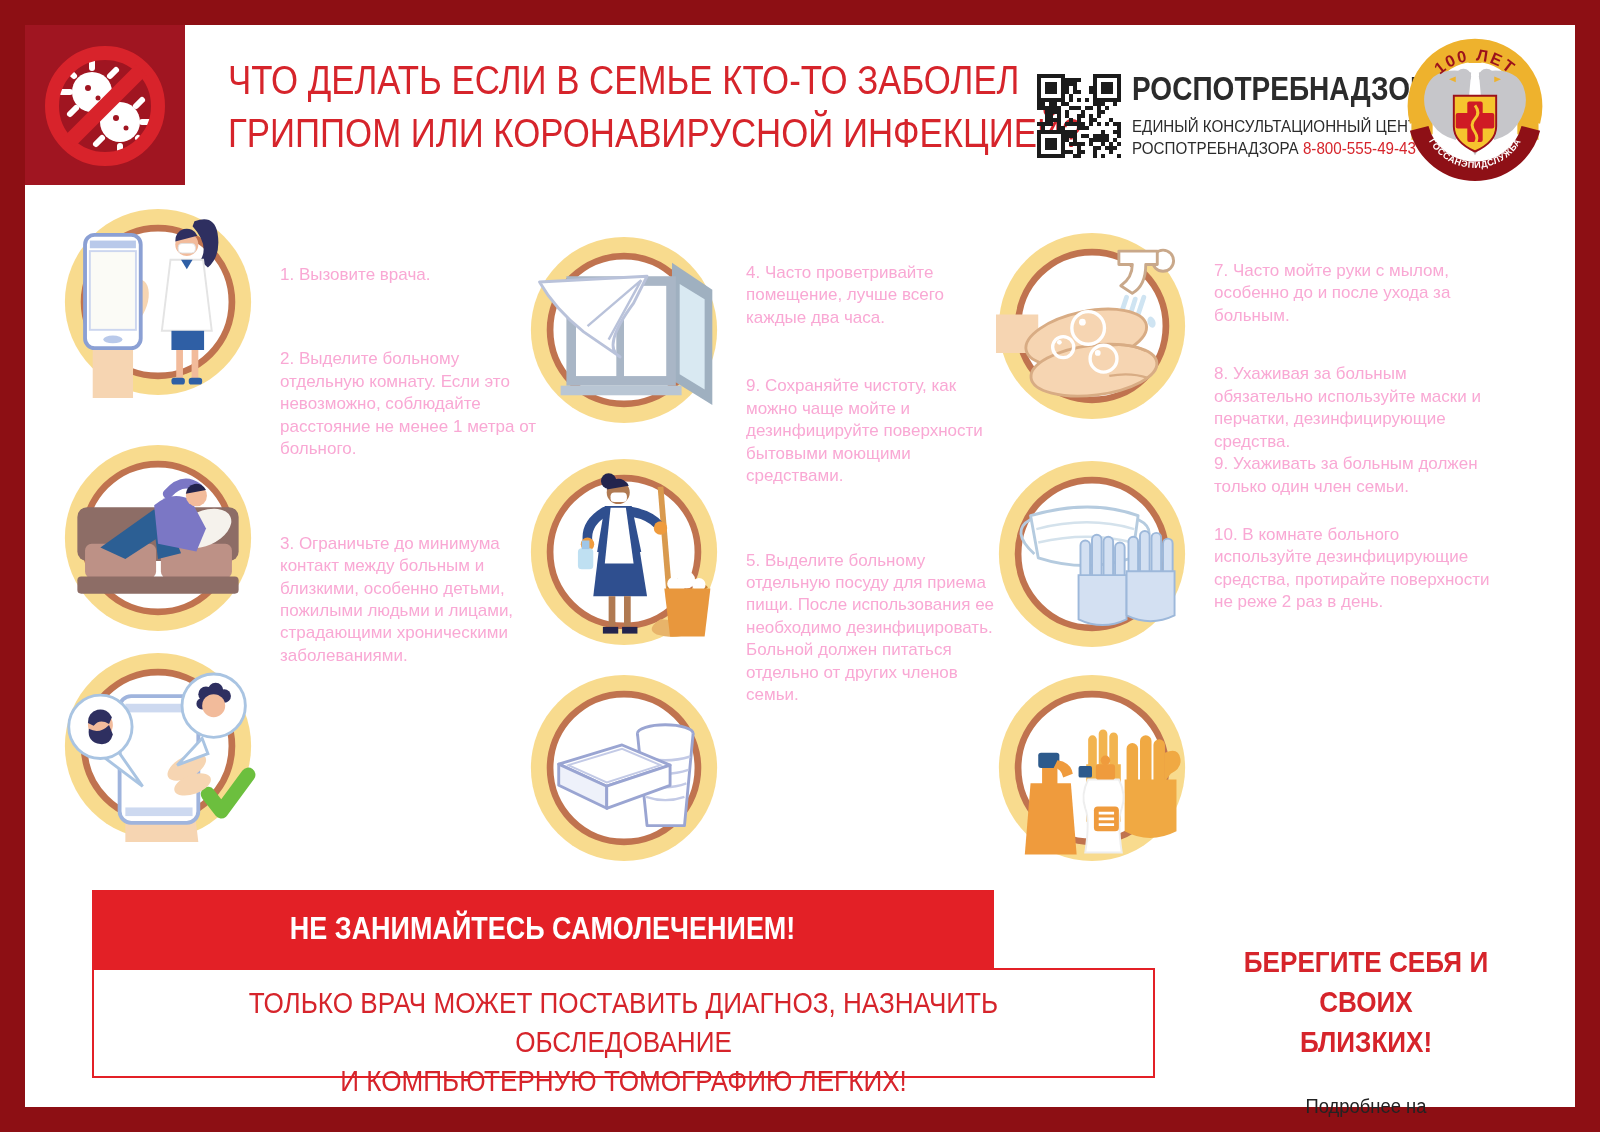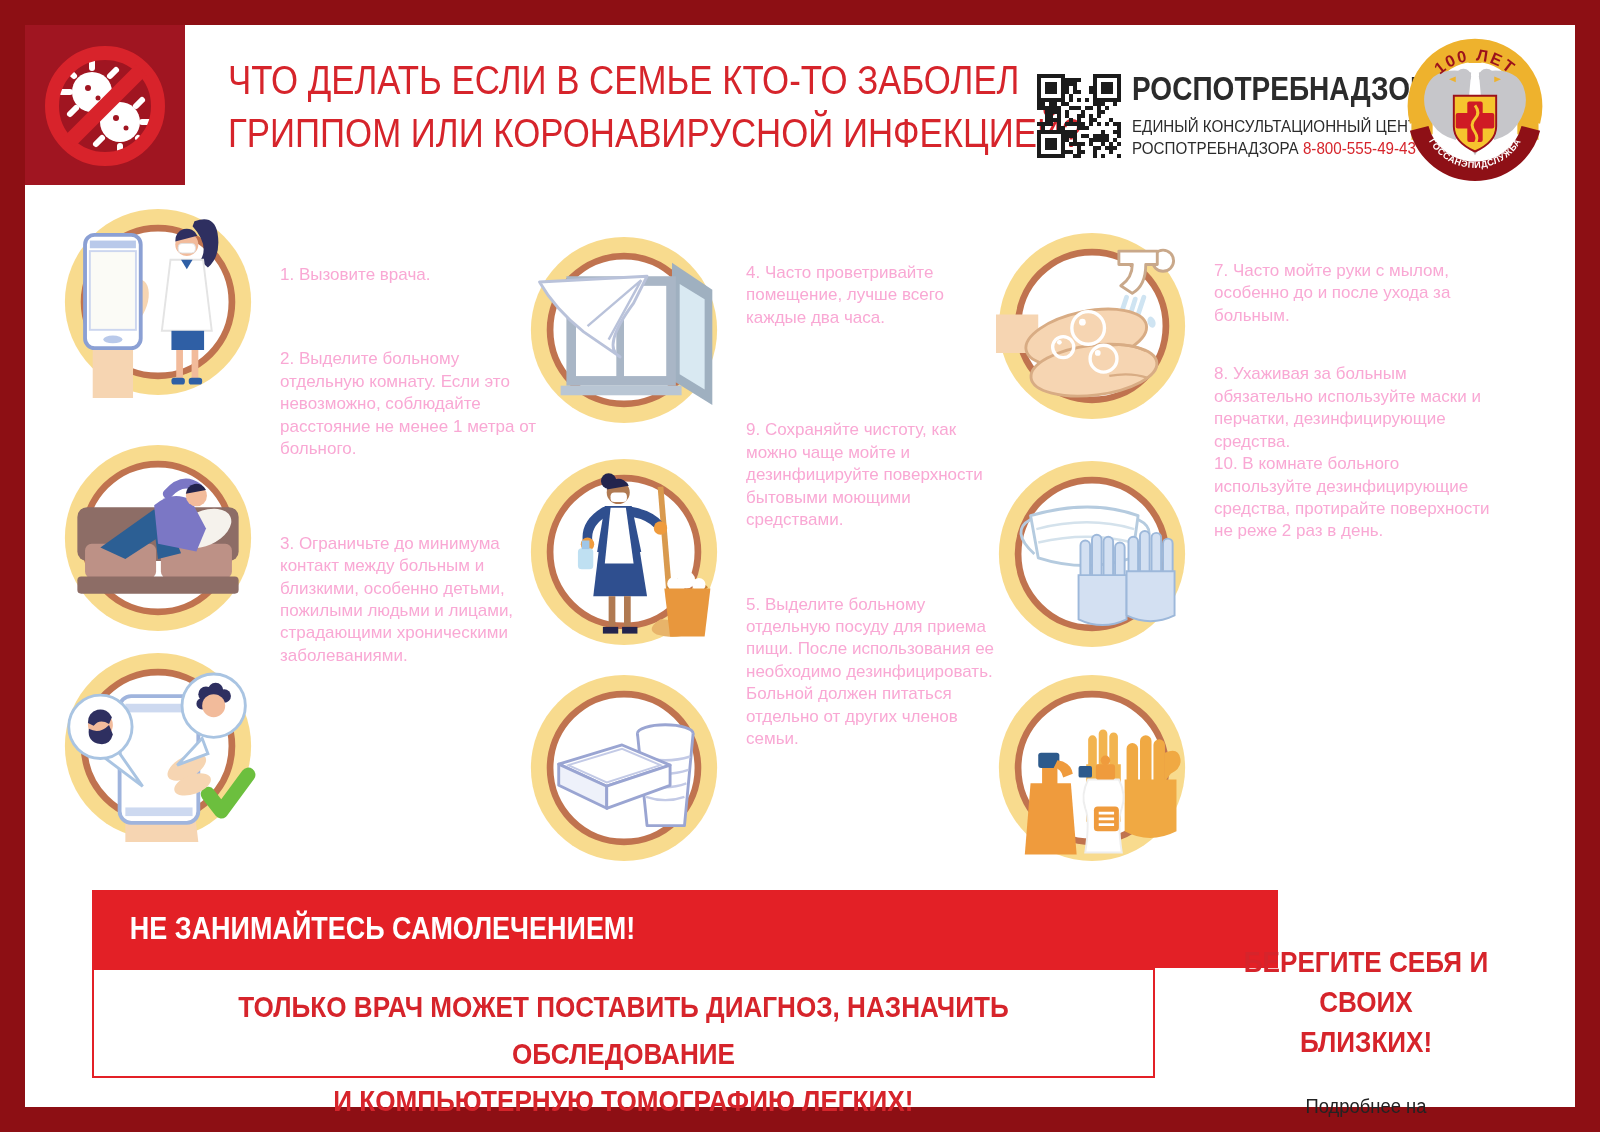--- a/index.html
+++ b/index.html
@@ -399,7 +399,7 @@
       </div>
     </div>
     <div class="texts" style="padding-top:28px">
-      <p class="step" style="margin-bottom:90px">4. Часто проветривайте помещение, лучше всего каждые два часа.</p>
+      <p class="step" style="margin-bottom:46px">4. Часто проветривайте помещение, лучше всего каждые два часа.</p>
       <p class="step" style="margin-bottom:62px">9. Сохраняйте чистоту, как можно чаще мойте и дезинфицируйте поверхности бытовыми моющими средствами.</p>
       <p class="step">5. Выделите больному отдельную посуду для приема пищи. После использования ее необходимо дезинфицировать. Больной должен питаться отдельно от других членов семьи.</p>
     </div>

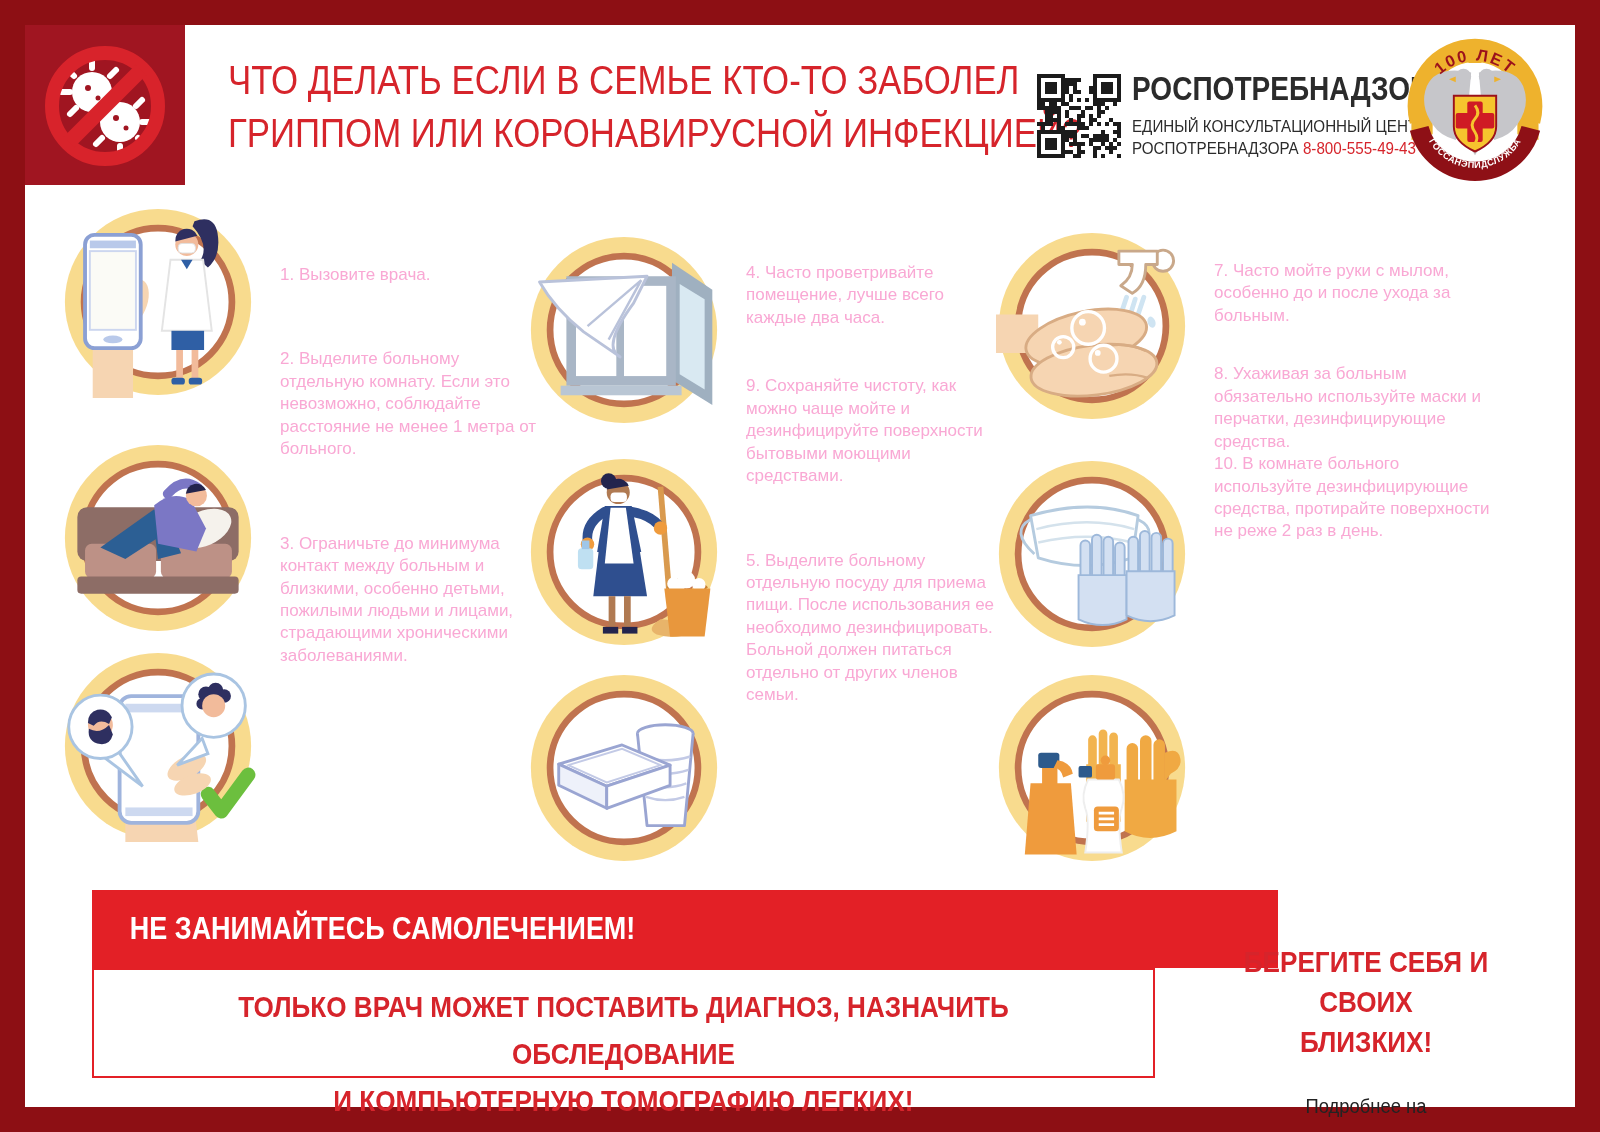--- a/index.html
+++ b/index.html
@@ -491,6 +491,7 @@
     <div class="texts" style="padding-top:48px">
       <p class="step" style="margin-bottom:36px">7. Часто мойте руки с мылом, особенно до и после ухода за больным.</p>
       <p class="step" style="">8. Ухаживая за больным обязательно используйте маски и перчатки, дезинфицирующие средства.</p>
+      <p class="step" style="margin-bottom:26px">9. Ухаживать за больным должен только один член семьи.</p>
       <p class="step">10. В комнате больного используйте дезинфицирующие средства, протирайте поверхности не реже 2 раз в день.</p>
     </div>
   </div>

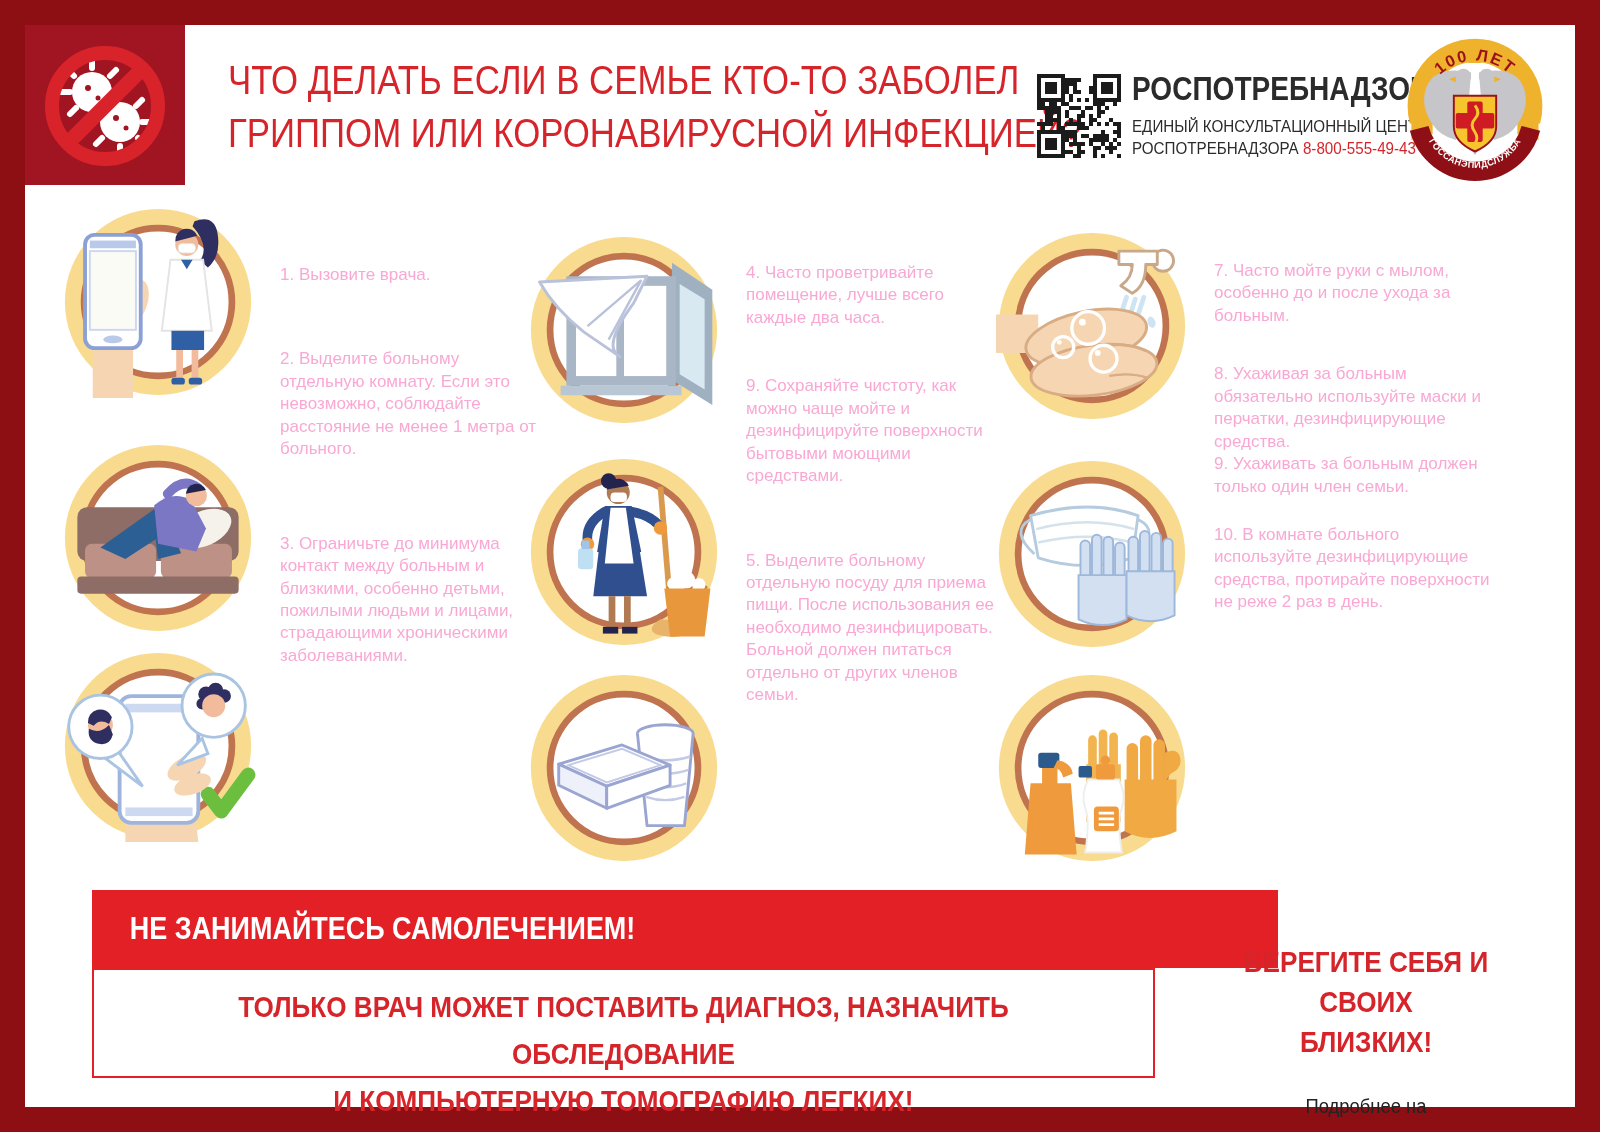--- a/index.html
+++ b/index.html
@@ -26,8 +26,8 @@
   svg.ill,svg{overflow:visible;display:block}
   .texts{flex:1;padding-left:26px}
   .step{margin:0;font-size:17px;line-height:1.32;color:#f9a8d4}
-  .banner{left:92px;top:890px;width:1186px;height:78px;background:#e32026;color:#fff;
-    font-weight:bold;font-size:31px;line-height:78px}
+  .banner{left:92px;top:890px;width:902px;height:78px;background:#e32026;color:#fff;
+    text-align:center;font-weight:bold;font-size:31px;line-height:78px}
   .warnbox{left:92px;top:968px;width:1059px;height:93px;border:2px solid #e32026;background:#fff;
     text-align:center;color:#d6242b;font-weight:bold;font-size:30px;line-height:47px;padding-top:13px}
   .slogan{left:1190px;top:942px;width:352px;text-align:center;color:#d6242b;

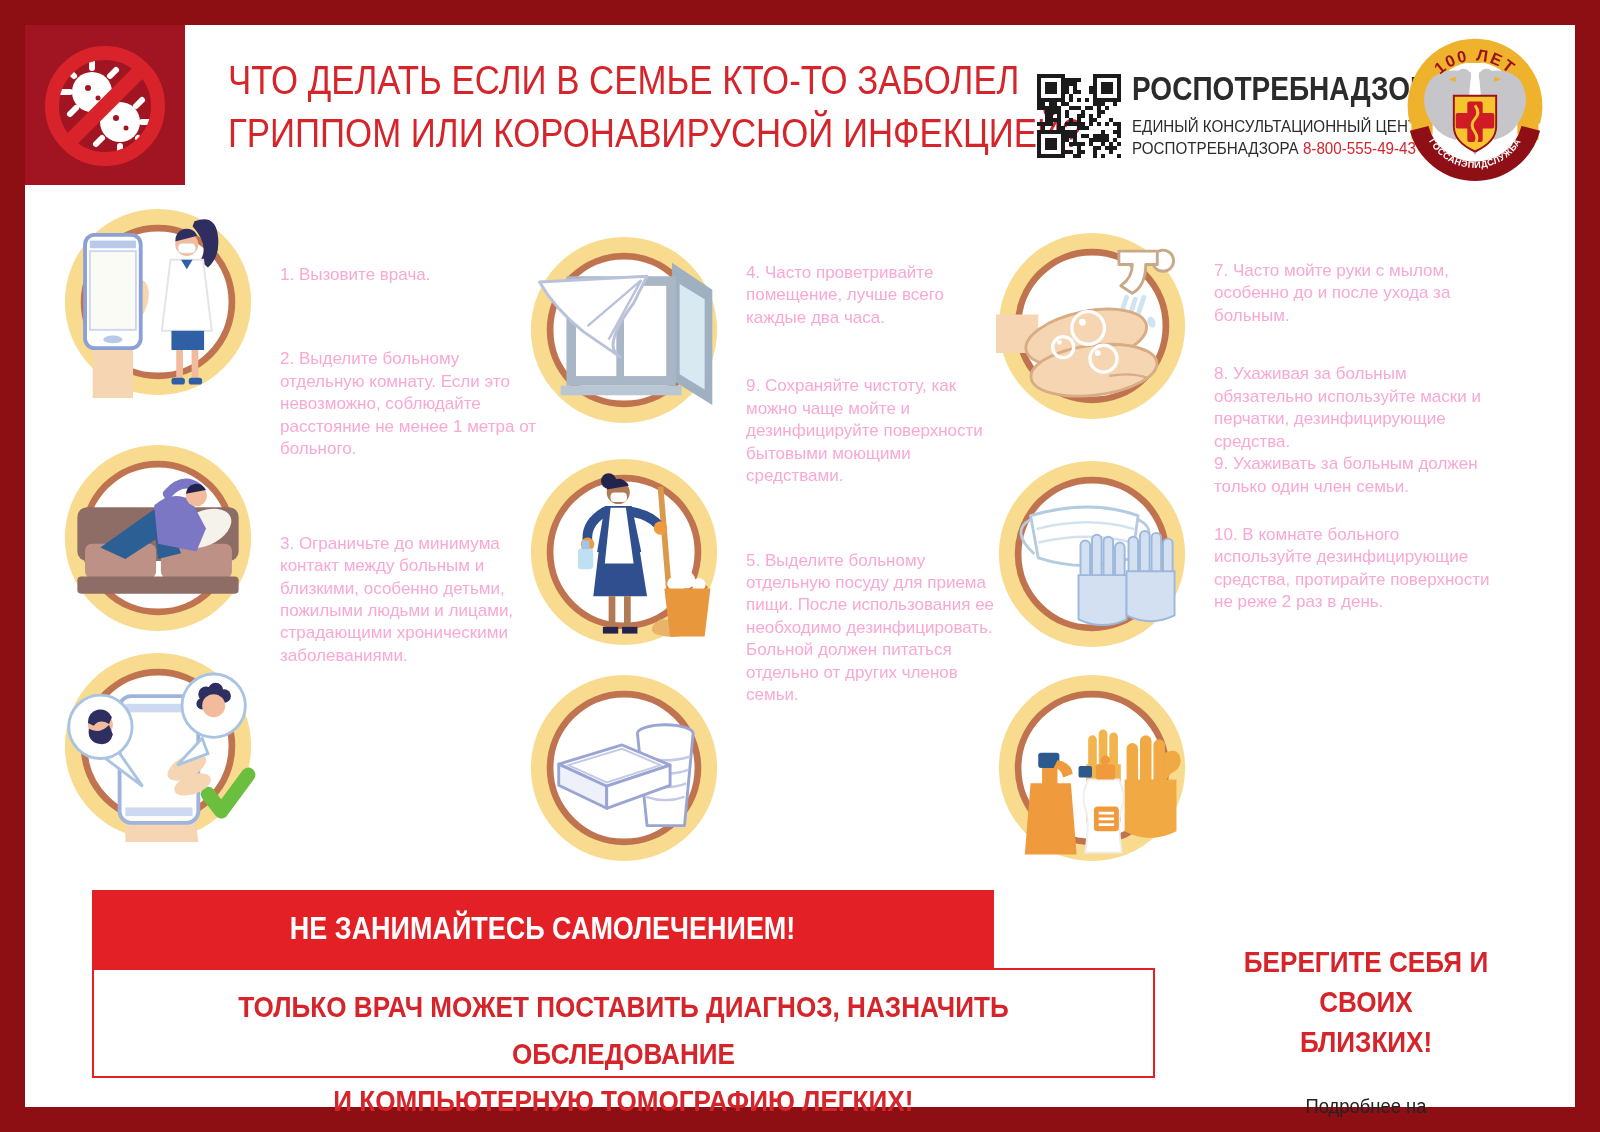--- a/index.html
+++ b/index.html
@@ -29,7 +29,7 @@
   .banner{left:92px;top:890px;width:902px;height:78px;background:#e32026;color:#fff;
     text-align:center;font-weight:bold;font-size:31px;line-height:78px}
   .warnbox{left:92px;top:968px;width:1059px;height:93px;border:2px solid #e32026;background:#fff;
-    text-align:center;color:#d6242b;font-weight:bold;font-size:30px;line-height:47px;padding-top:13px}
+    text-align:center;color:#d6242b;font-weight:normal;font-size:30px;line-height:39px;padding-top:13px}
   .slogan{left:1190px;top:942px;width:352px;text-align:center;color:#d6242b;
     font-weight:bold;font-size:30px;line-height:40px}
   .moreinfo{margin-top:24px;color:#232323;font-weight:normal;font-size:20px}

